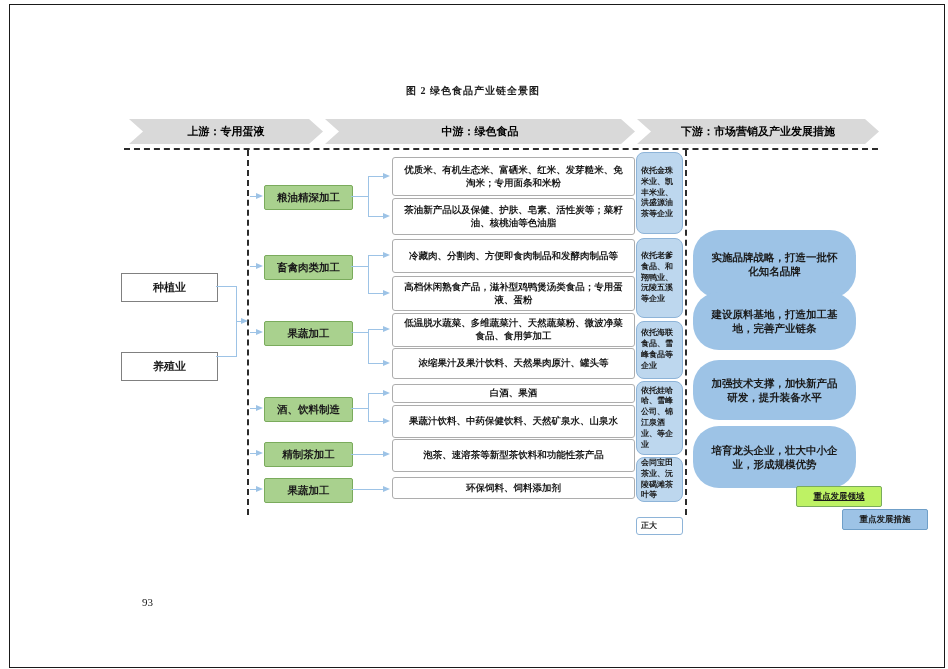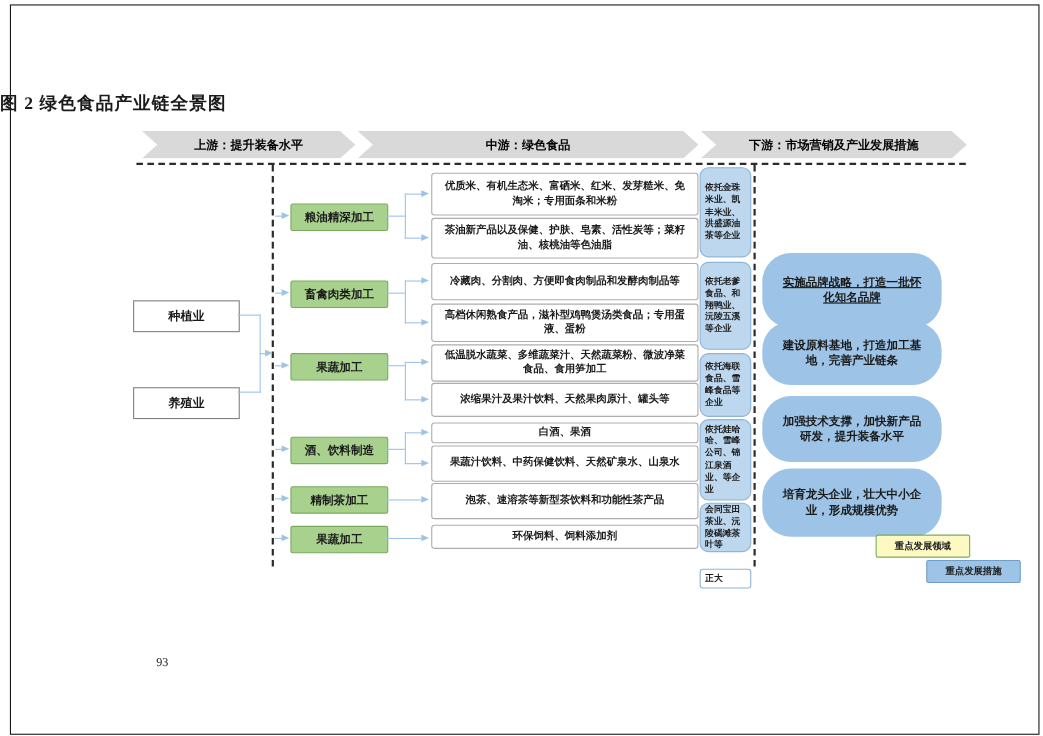--- a/index.html
+++ b/index.html
@@ -6,8 +6,8 @@
   #canvas{position:relative;width:948px;height:669px;background:#fff;overflow:hidden;
           font-family:"Liberation Sans",sans-serif;color:#1a1a1a;}
   .frame{position:absolute;left:9px;top:4px;width:934px;height:662px;border:1px solid #1a1a1a;}
-  .title{position:absolute;left:0;top:84px;width:946px;text-align:left;
-         font-family:"Liberation Serif",serif;font-size:16px;font-weight:bold;letter-spacing:1px;}
+  .title{position:absolute;left:0;top:84px;width:946px;text-align:center;
+         font-family:"Liberation Serif",serif;font-size:10px;font-weight:bold;letter-spacing:1px;}
   .chev{position:absolute;top:119px;height:25px;background:#d9d9d9;
         display:flex;align-items:center;justify-content:center;
         font-size:11px;font-weight:600;color:#000;

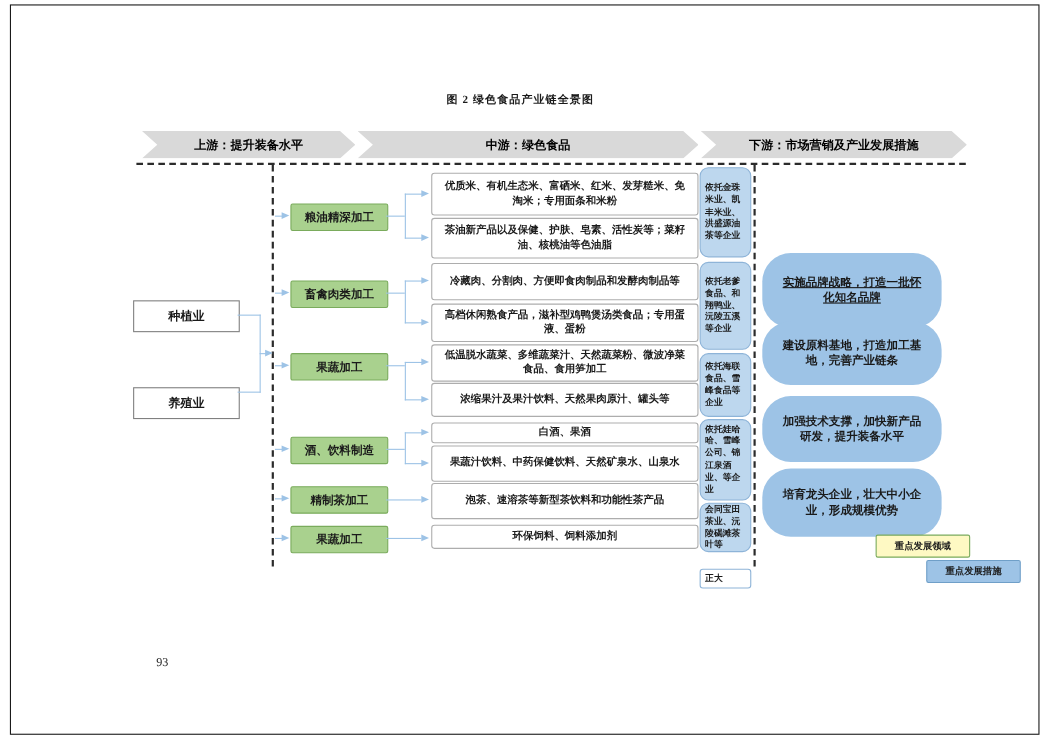--- a/index.html
+++ b/index.html
@@ -45,7 +45,7 @@
   <div class="frame"></div>
   <div class="title">图 2  绿色食品产业链全景图</div>
 
-  <div class="chev" style="left:129px;width:194px;">上游：提升装备水平</div>
+  <div class="chev" style="left:129px;width:194px;">上游：专用蛋液</div>
   <div class="chev" style="left:325px;width:310px;">中游：绿色食品</div>
   <div class="chev" style="left:637px;width:242px;">下游：市场营销及产业发展措施</div>
 

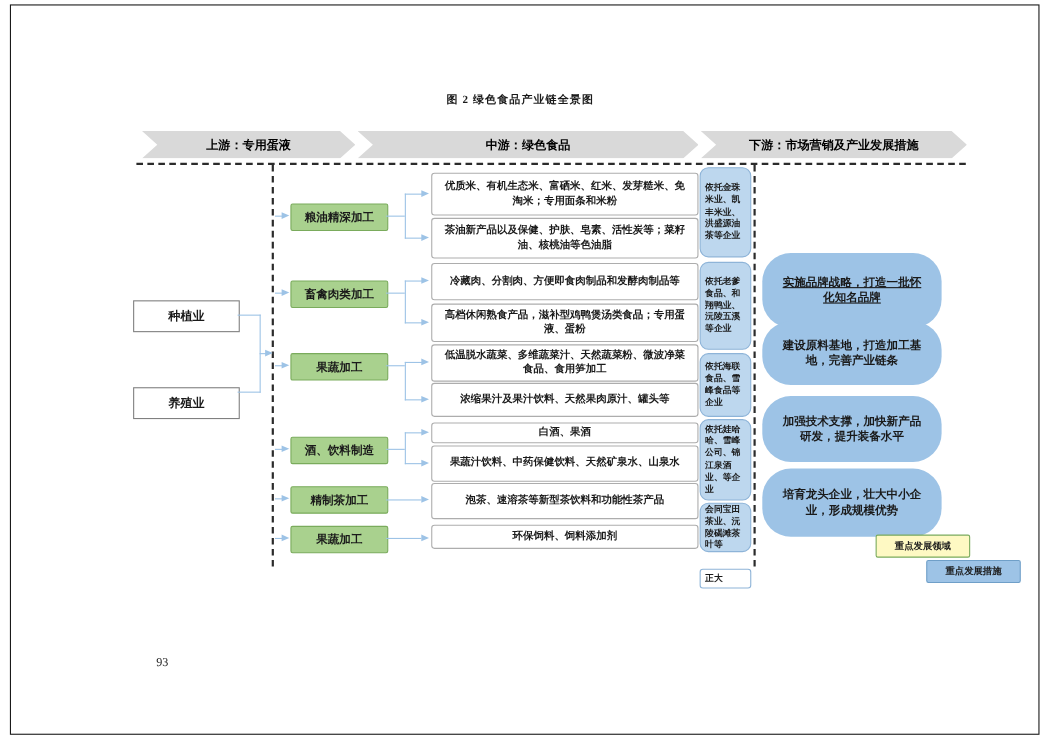--- a/index.html
+++ b/index.html
@@ -133,7 +133,7 @@
   <div class="ebox" style="top:457px;height:45px;">会同宝田茶业、沅陵碣滩茶叶等</div>
   <div class="ebox plain" style="top:504px;height:18px;margin-top:13px;">正大</div>
 
-  <div class="cap" style="top:230px;height:68px;text-decoration:underline;">实施品牌战略，打造一批怀化知名品牌</div>
+  <div class="cap" style="top:230px;height:68px;">实施品牌战略，打造一批怀化知名品牌</div>
   <div class="cap" style="top:292px;height:58px;">建设原料基地，打造加工基地，完善产业链条</div>
   <div class="cap" style="top:360px;height:60px;">加强技术支撑，加快新产品研发，提升装备水平</div>
   <div class="cap" style="top:426px;height:62px;">培育龙头企业，壮大中小企业，形成规模优势</div>

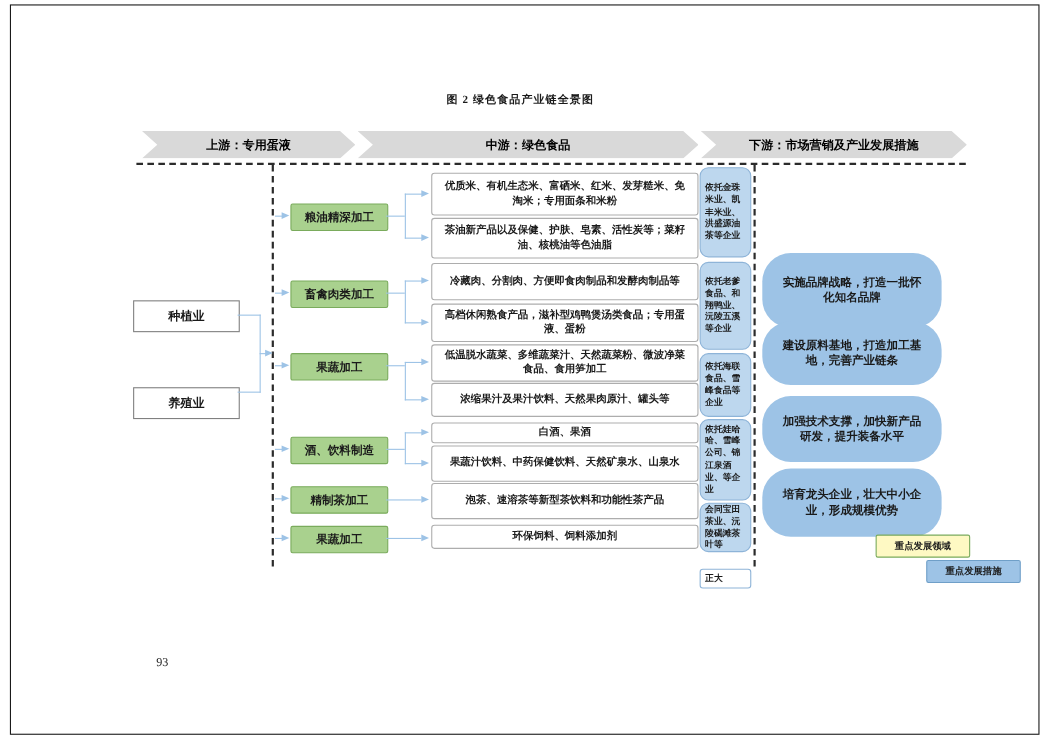--- a/index.html
+++ b/index.html
@@ -31,7 +31,7 @@
        font-size:10.5px;font-weight:600;line-height:1.35;padding:4px 15px;box-sizing:border-box;}
   .lg{position:absolute;left:796px;width:84px;height:19px;display:flex;align-items:center;justify-content:center;
       font-size:8.5px;font-weight:700;border-radius:2px;}
-  .lg.green{background:#fef9c3;border:1px solid #7aab5c;}
+  .lg.green{background:#bef264;border:1px solid #7aab5c;text-decoration:underline;}
   .lg.blue{background:#9dc3e6;border:1px solid #6f9fc8;margin-left:46px;}
   .ln{position:absolute;background:#9dc3e6;}
   .ar{position:absolute;width:0;height:0;border-top:3.5px solid transparent;

